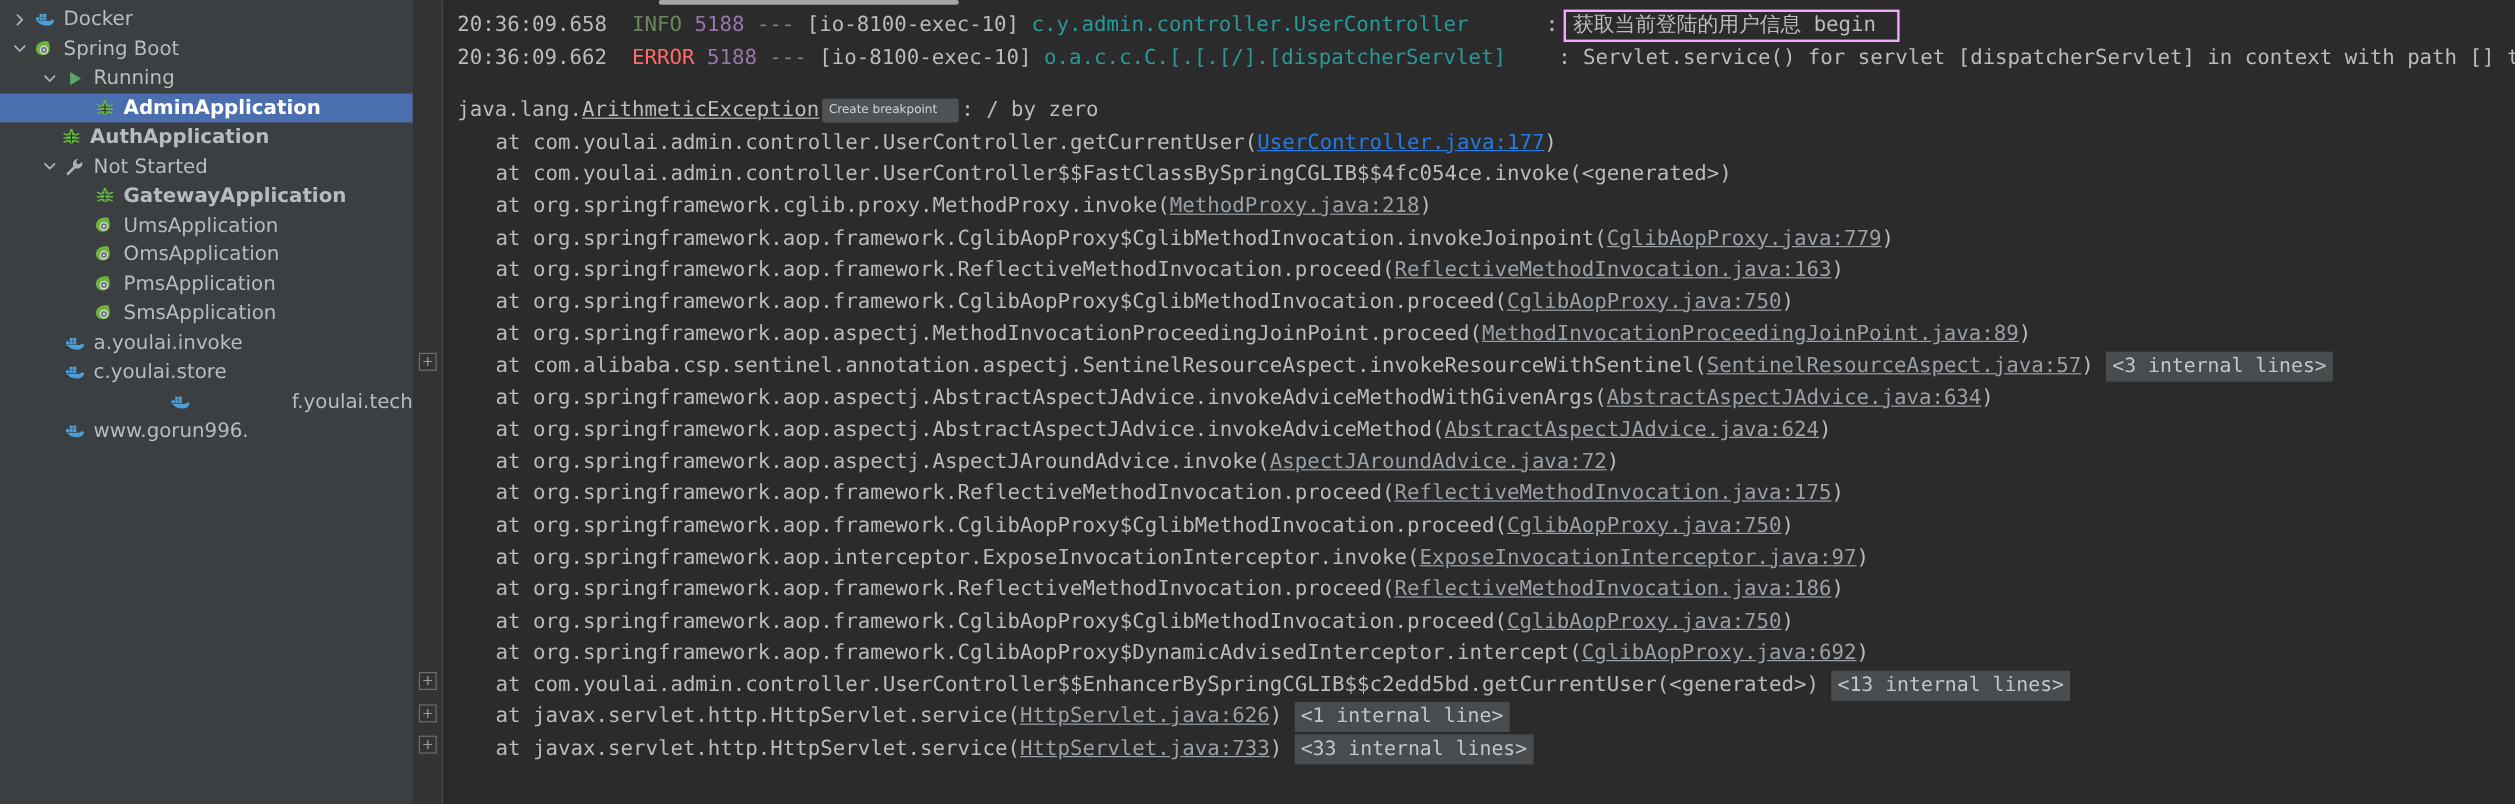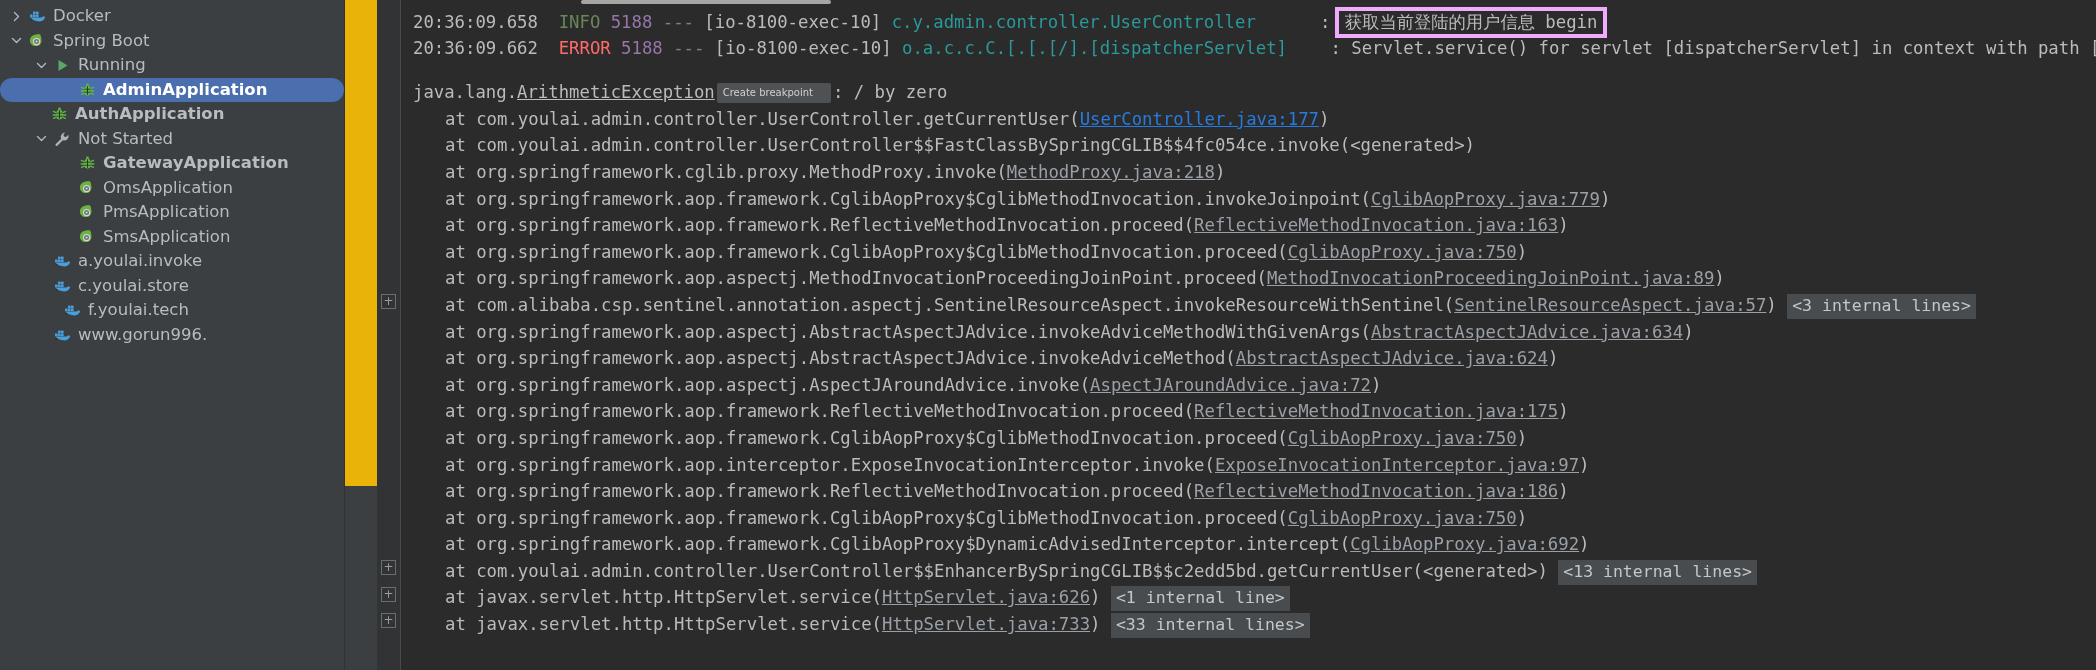--- a/index.html
+++ b/index.html
@@ -13,8 +13,7 @@
   #app {
     display: flex;
     width: 2096px; height: 486px;
-    background: #eab308;
-    gap: 32px;
+    background: #86efac;
   }
 
   

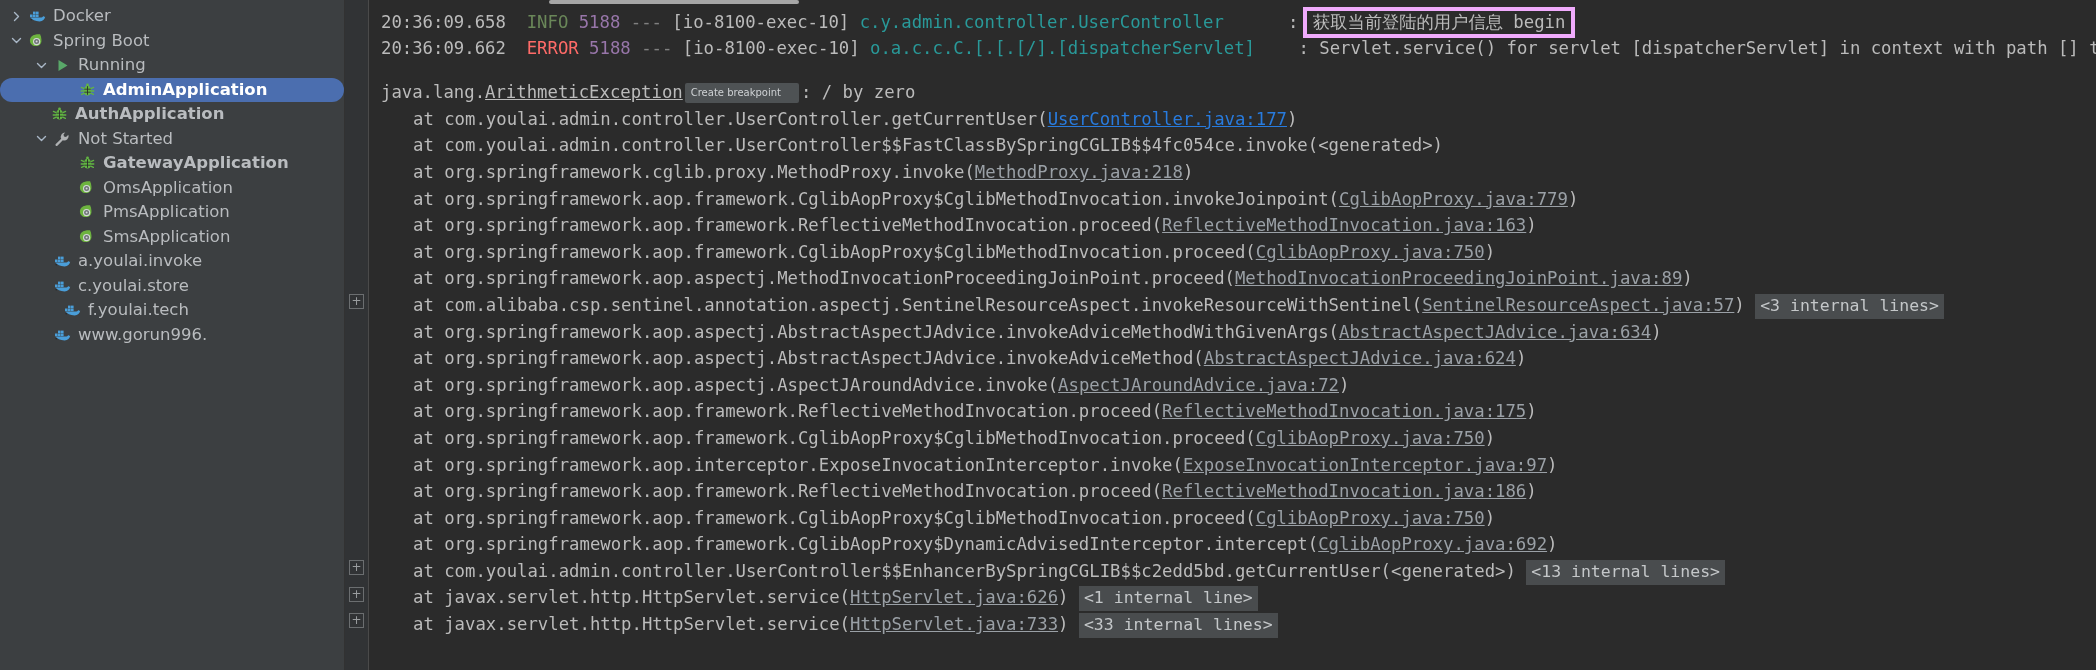--- a/index.html
+++ b/index.html
@@ -115,8 +115,8 @@
 
   .hl-box {
     display: inline-block;
-    border: 4px solid #f0abfc;
-    padding: 0px 6px 1px 6px;
+    border: 2px solid #f0abfc;
+    padding: 0px 18px 1px 6px;
     margin: -1px -6px;
     line-height: 22px;
     vertical-align: middle;

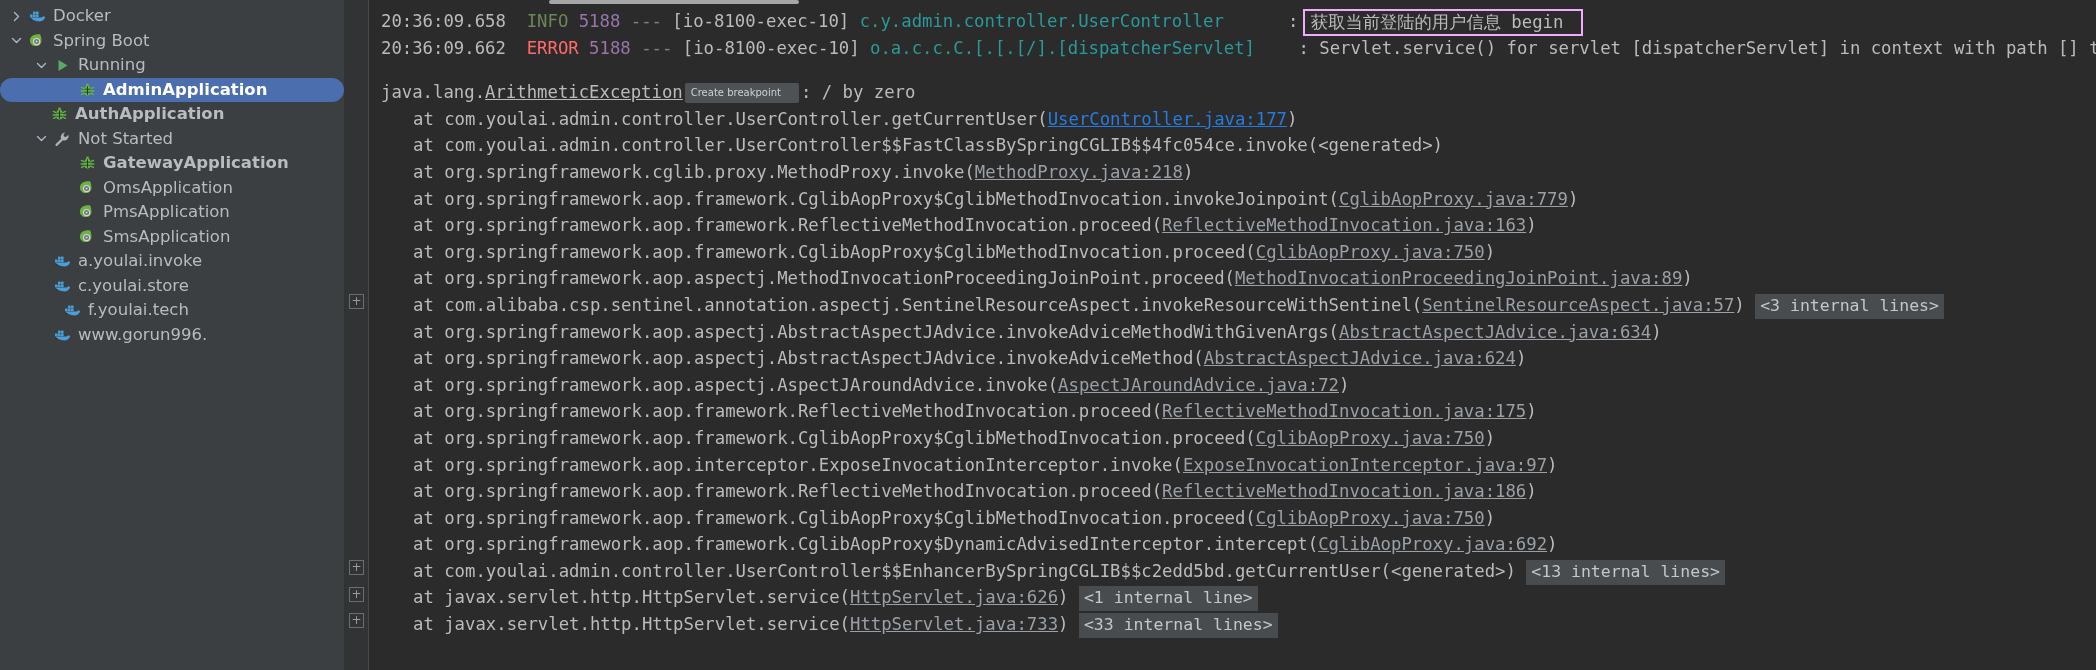--- a/index.html
+++ b/index.html
@@ -37,7 +37,7 @@
     font-family: "DejaVu Sans", sans-serif;
     padding-left: 4px;
   }
-  .tree-row.selected { background: #4b6eaf; color: #ffffff; border-radius: 12px; }
+  .tree-row.selected { background: #4b6eaf; color: #ffffff; }
   .tree-row.bold .tree-label { font-weight: bold; color: #b9bcbf; }
   .tree-row.selected .tree-label { font-weight: bold; color: #ffffff; }
 

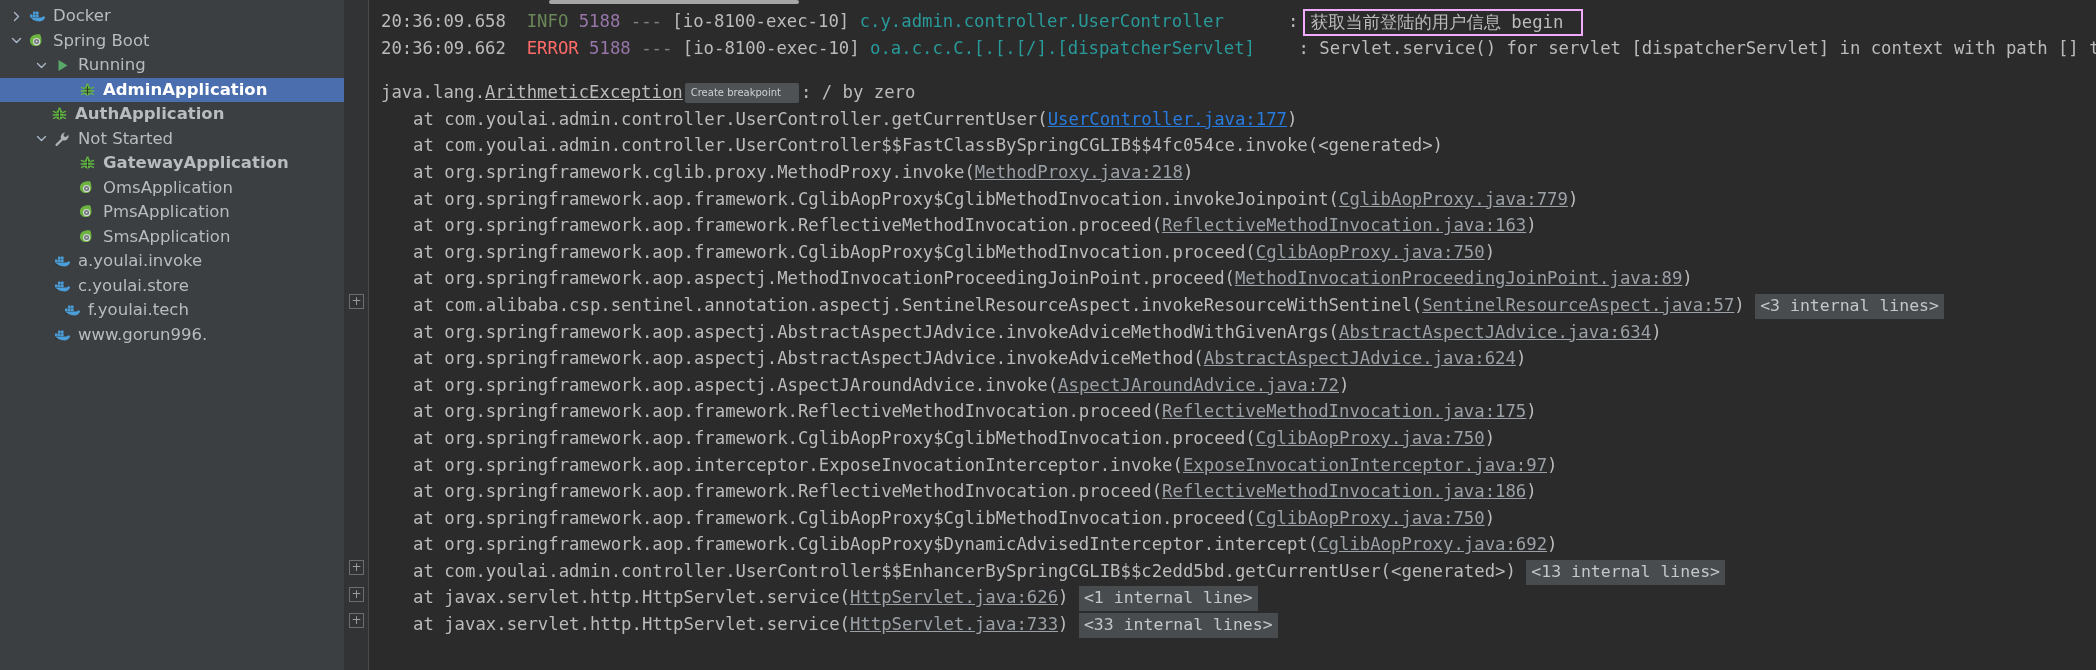--- a/index.html
+++ b/index.html
@@ -272,6 +272,18 @@
             <circle cx="8.6" cy="8.6" r="1.0" fill="#d5d8da"></circle>
           </svg>
         </span>
+        <span class="tree-label">UmsApplication</span>
+      </div>
+      <div class="tree-row" style="padding-left: 56px;">
+        <span class="arrow"></span>
+        <span class="ico">
+          <svg width="18" height="16" viewBox="0 0 18 16">
+            <path d="M12.2 1.4 C12.2 1.4 6.5 0.6 3.6 3.6 C0.9 6.4 1.6 10.4 4.4 12.2 C7.3 14 11.5 13.1 13.0 9.9 C14.4 6.8 12.2 1.4 12.2 1.4 Z" fill="#6db33f"></path>
+            <circle cx="8.6" cy="8.6" r="3.6" fill="#d5d8da"></circle>
+            <circle cx="8.6" cy="8.6" r="2.5" fill="#6f7477"></circle>
+            <circle cx="8.6" cy="8.6" r="1.0" fill="#d5d8da"></circle>
+          </svg>
+        </span>
         <span class="tree-label">OmsApplication</span>
       </div>
       <div class="tree-row" style="padding-left: 56px;">

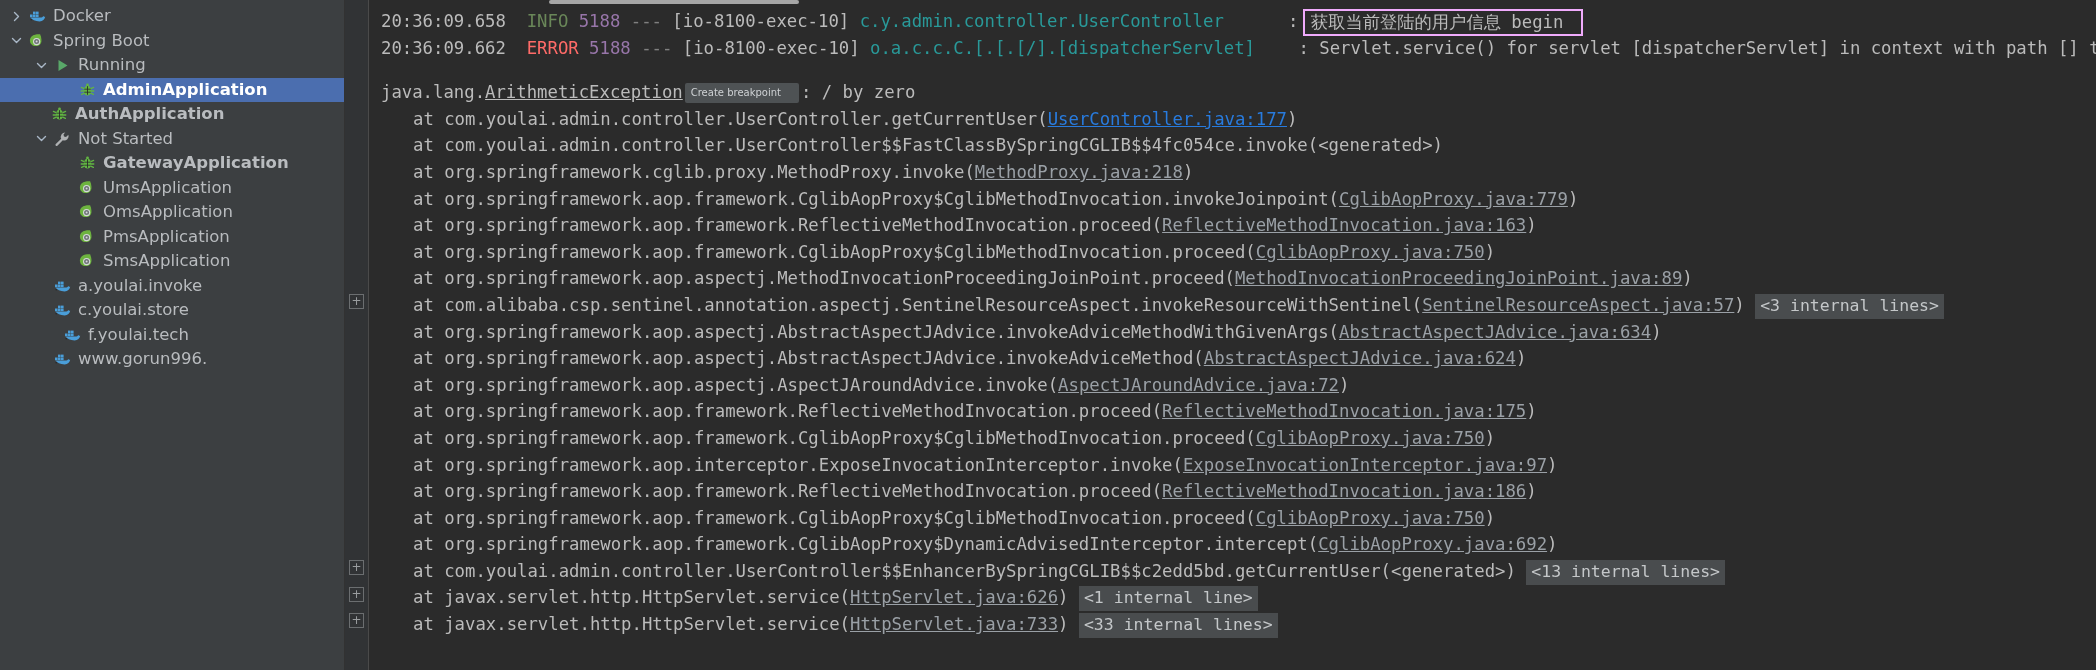--- a/index.html
+++ b/index.html
@@ -340,7 +340,7 @@
         </span>
         <span class="tree-label">c.youlai.store</span>
       </div>
-      <div class="tree-row" style="padding-left: 41px;">
+      <div class="tree-row" style="padding-left: 41px; justify-content: space-between;">
         <span class="arrow"></span>
         <span class="ico">
           <svg width="18" height="16" viewBox="0 0 18 16">

